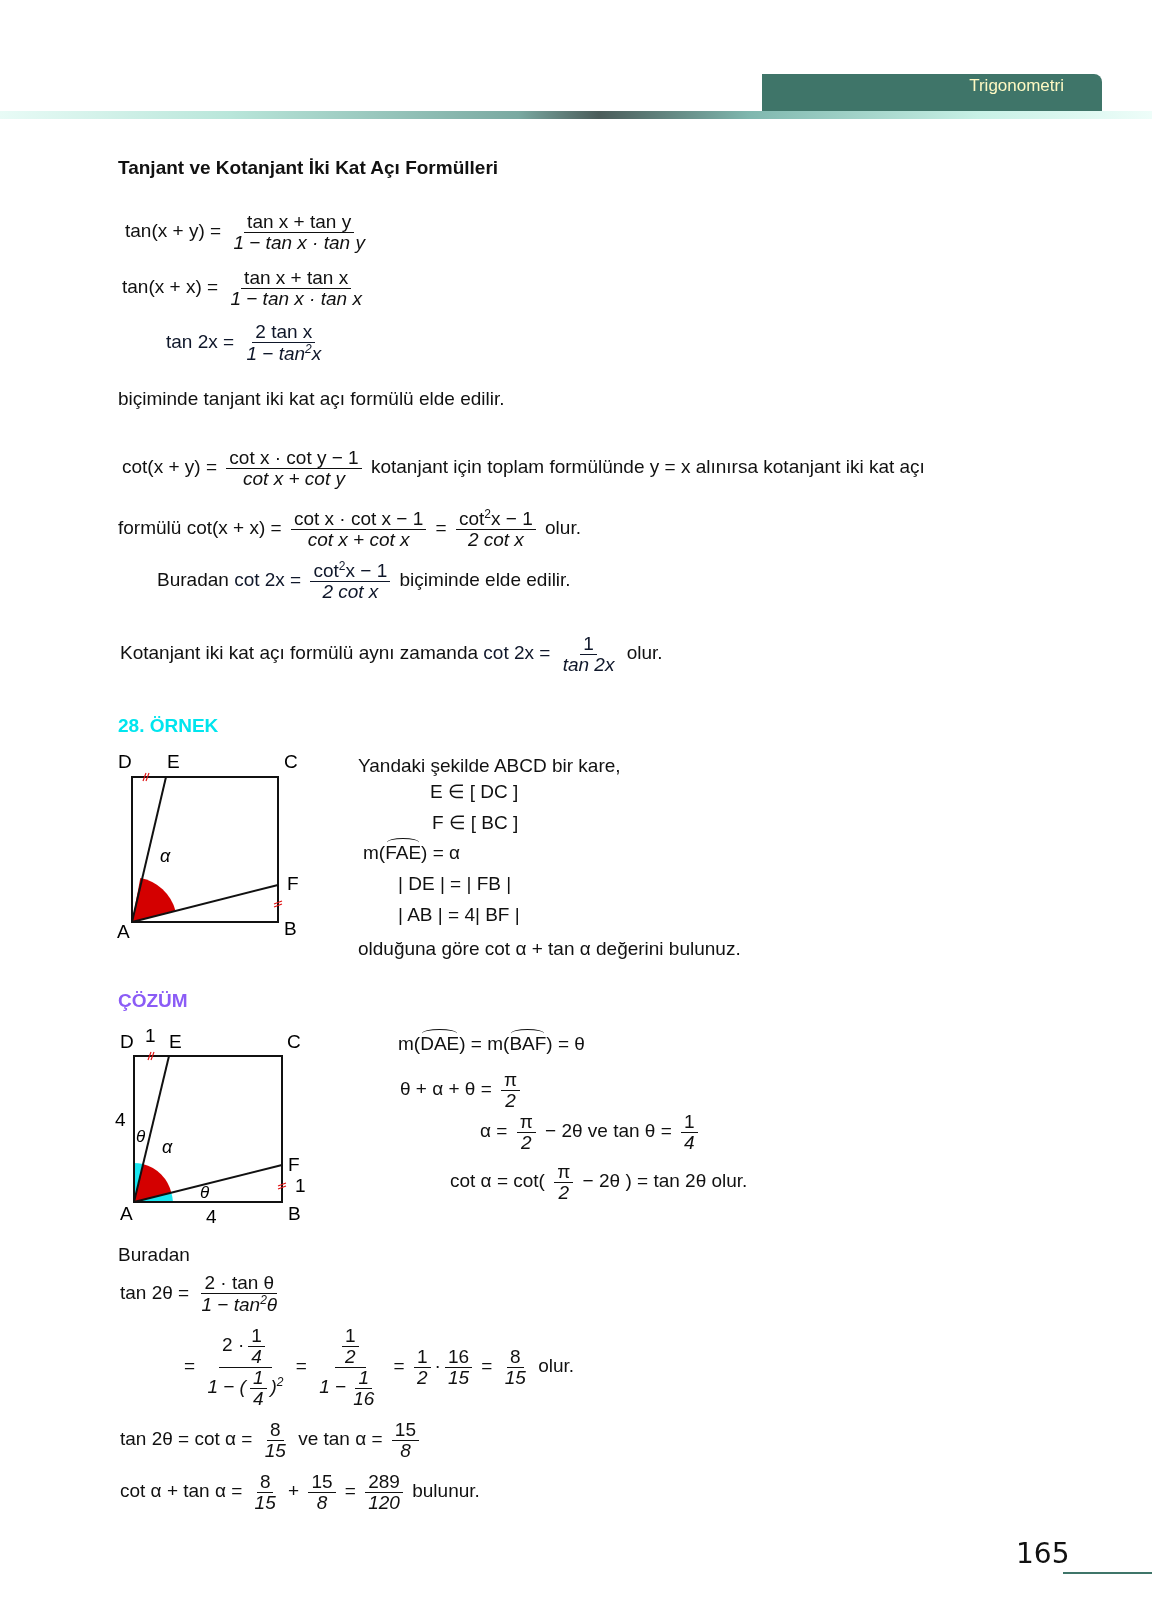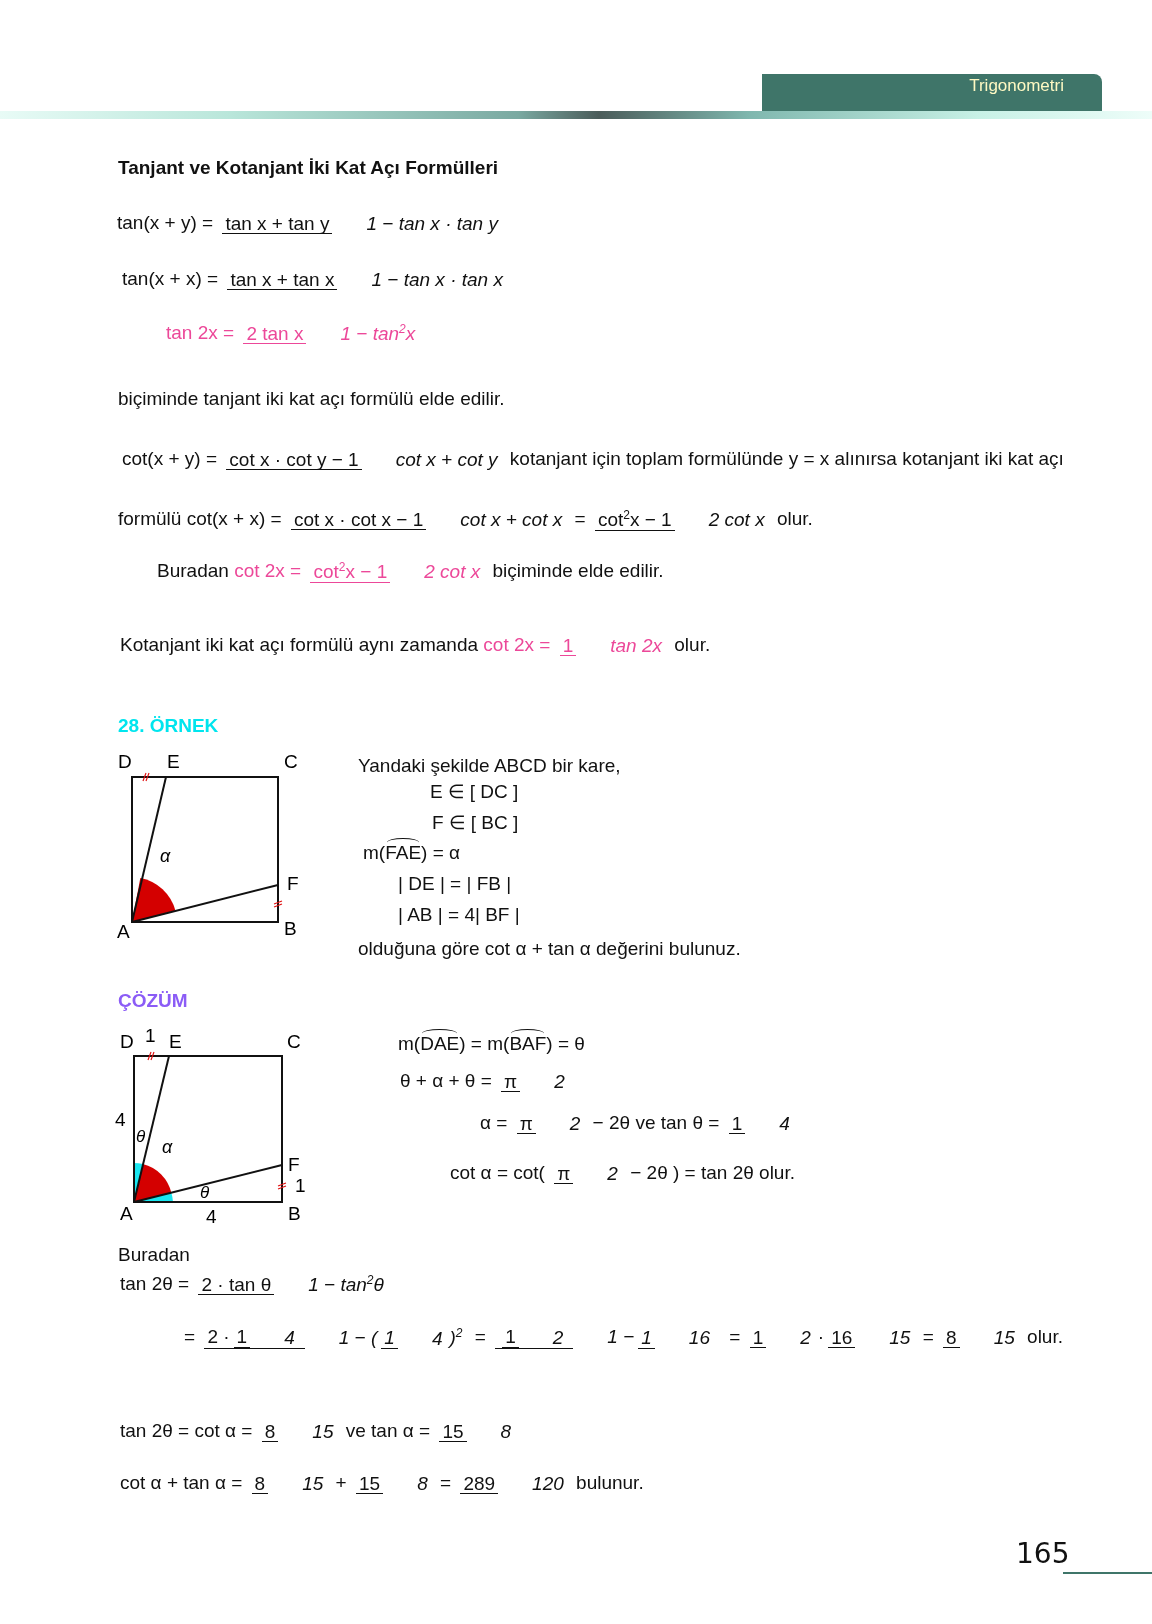--- a/index.html
+++ b/index.html
@@ -34,7 +34,7 @@
 
 <div class="abs title" style="left:118px; top:157px;">Tanjant ve Kotanjant İki Kat Açı Formülleri</div>
 
-<div class="abs" style="left:117px; top:212px;">
+<div class="abs" style="left:125px; top:212px;">
   <span>tan(x + y) =</span>
   <span class="frac">
       <span class="num">tan x + tan y</span>

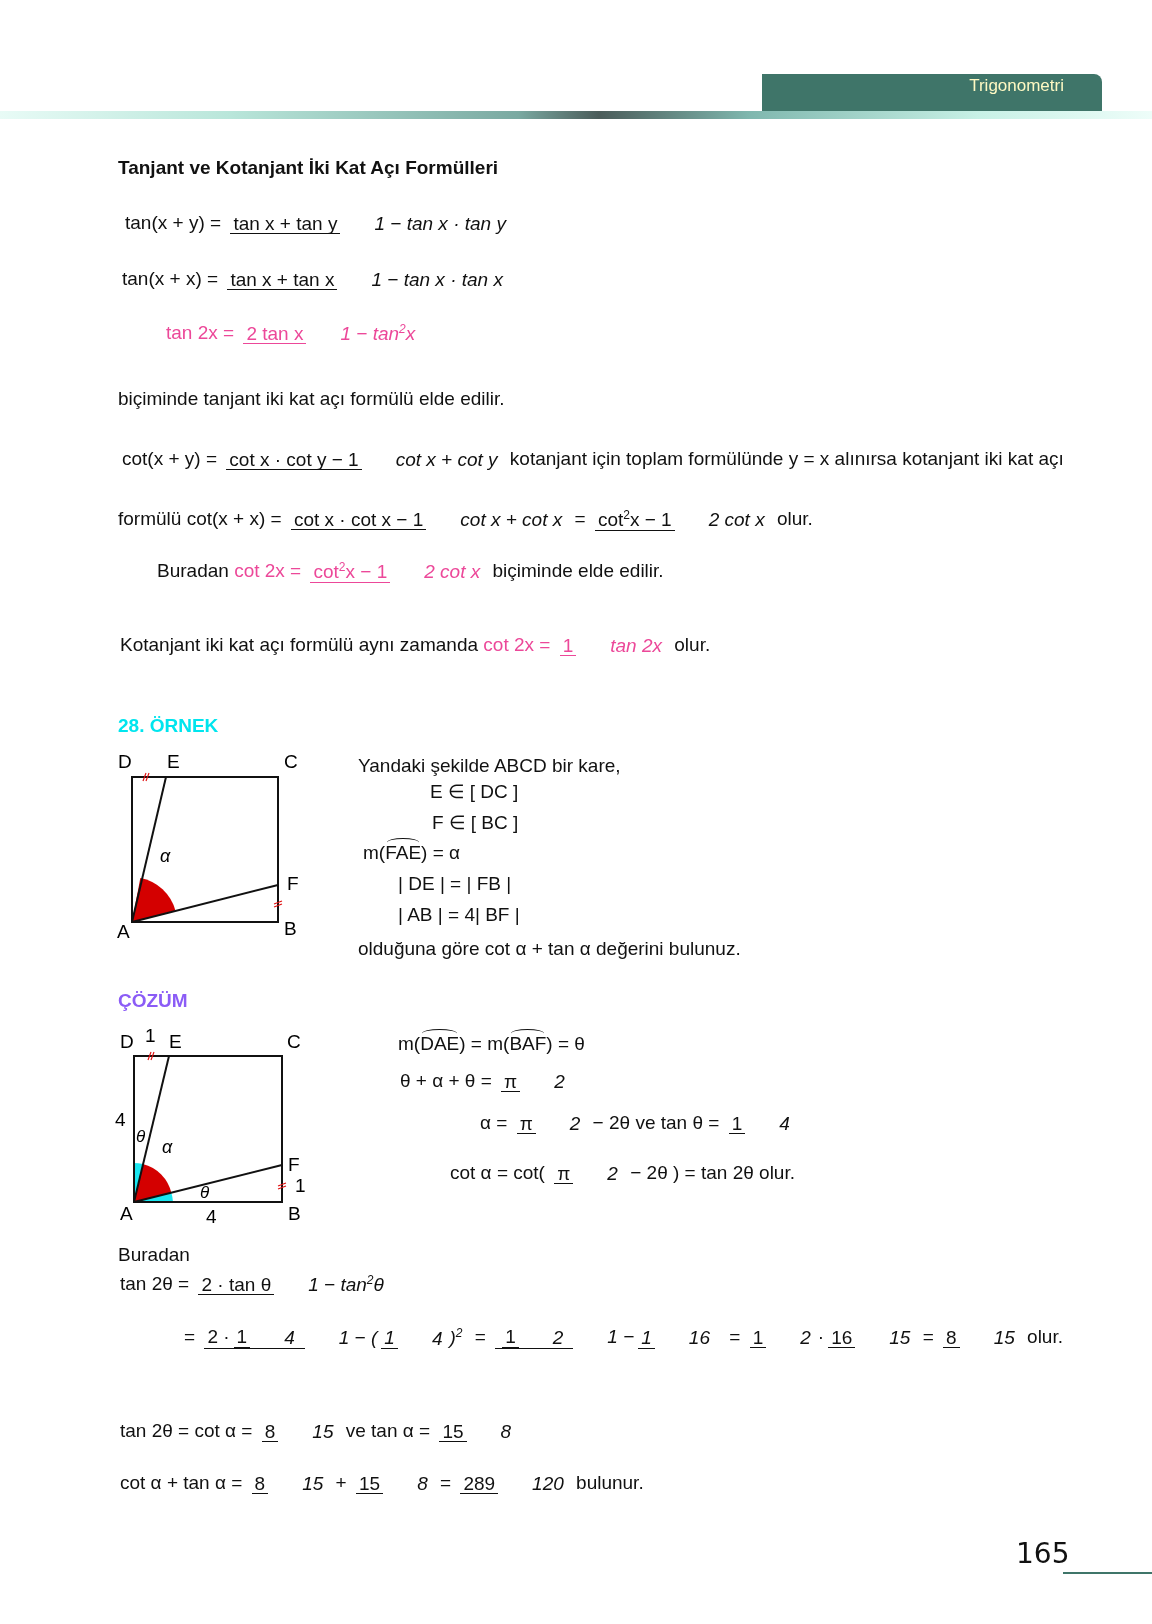--- a/index.html
+++ b/index.html
@@ -13,7 +13,7 @@
   .header-bar { position:absolute; left:0; top:111px; width:1152px; height:8px;
                 background:linear-gradient(to right,#e8fbf6 0%,#b9e6da 20%,#7aa9a1 45%,#4b5c5a 52%,#7fb7ae 65%,#c8f1e6 85%,#eefdf9 100%); }
   .title { font-weight:bold; font-size:19px; }
-  .frac { display:inline-flex; flex-direction:row; align-items:center; vertical-align:middle; margin:0 4px; line-height:1.05;gap:31px; }
+  .frac { display:inline-flex; flex-direction:column; align-items:center; vertical-align:middle; margin:0 4px; line-height:1.05; }
   .frac .num { padding:0 3px; border-bottom:1.5px solid currentColor; }
   .frac .den { padding:0 3px;font-style:italic; }
   .sup { font-size:12px; vertical-align:super; }

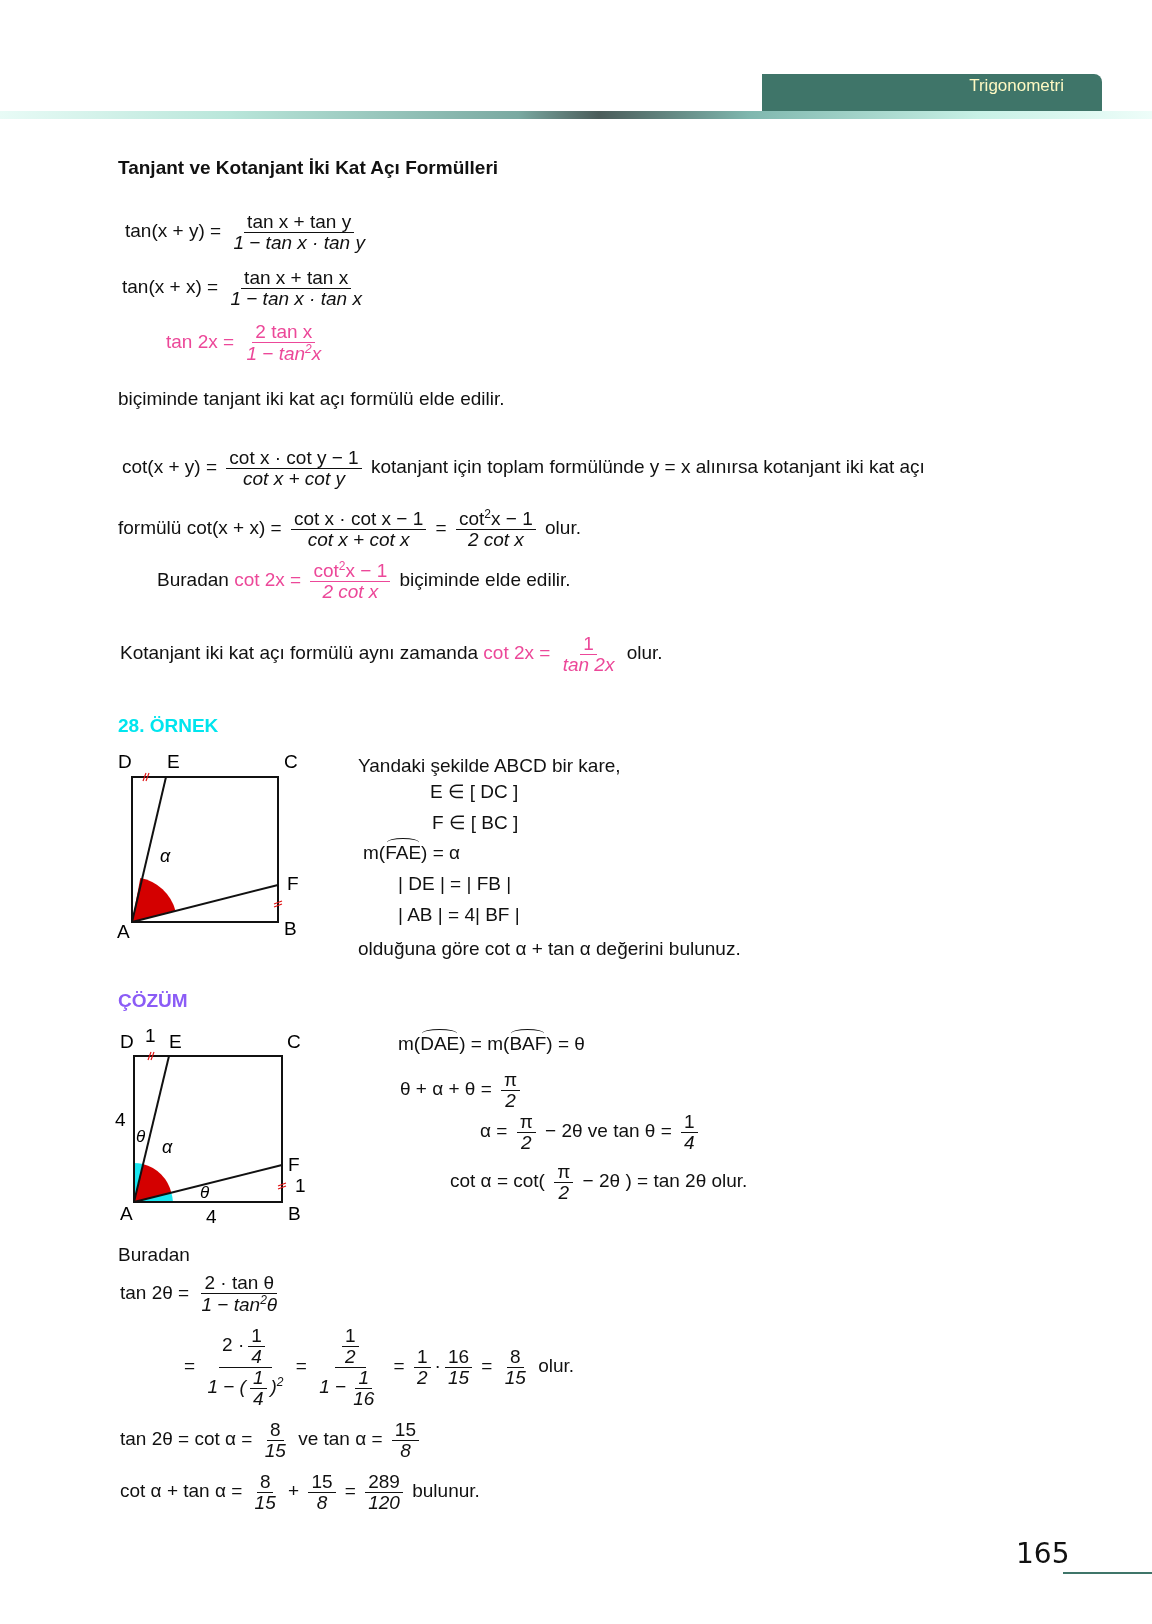--- a/index.html
+++ b/index.html
@@ -6,7 +6,7 @@
   body { width:1152px; height:1624px; position:relative; background:#ffffff; overflow:hidden;
          font-family:"Liberation Sans", sans-serif; color:#111; font-size:19px; }
   .abs { position:absolute; white-space:nowrap; }
-  .red { color:#ec4899; }
+  .red { color:#0f172a; }
   .header-tab { position:absolute; left:762px; top:74px; width:340px; height:38px; background:#3f7569;
                 border-top-right-radius:8px; }
   .header-tab span { position:absolute; right:38px; top:2px; color:#fef9c3; font-size:17px; }

